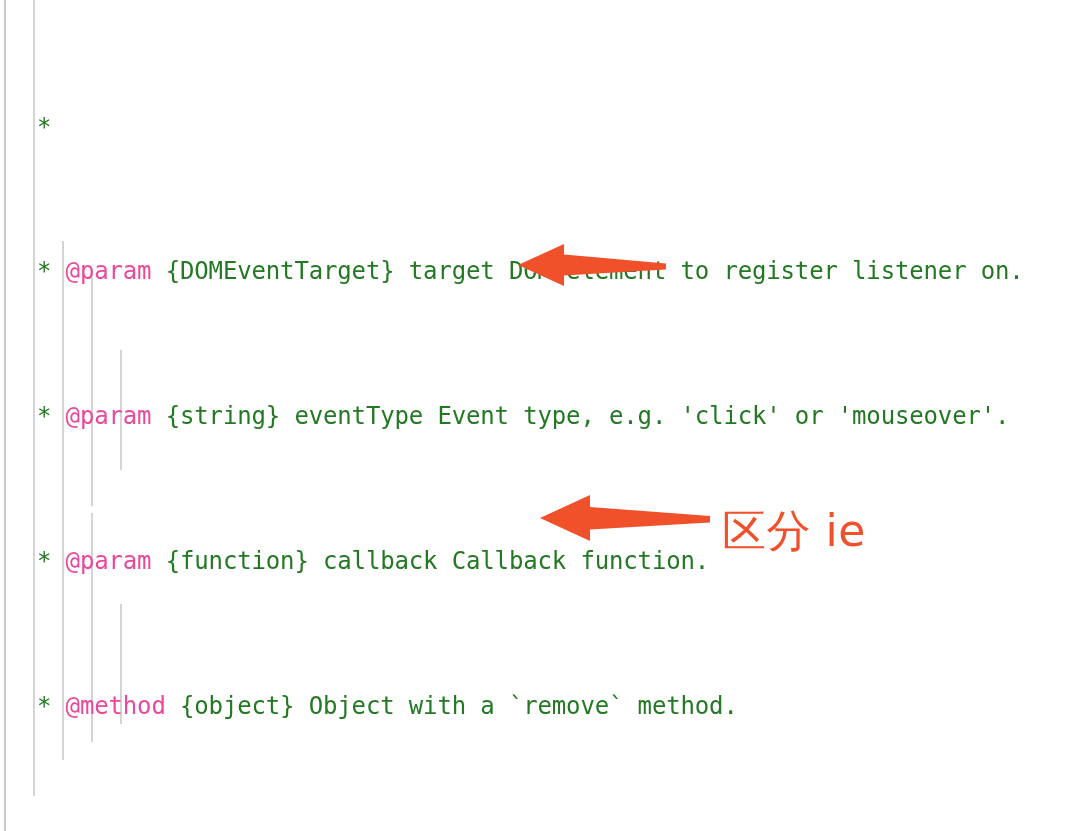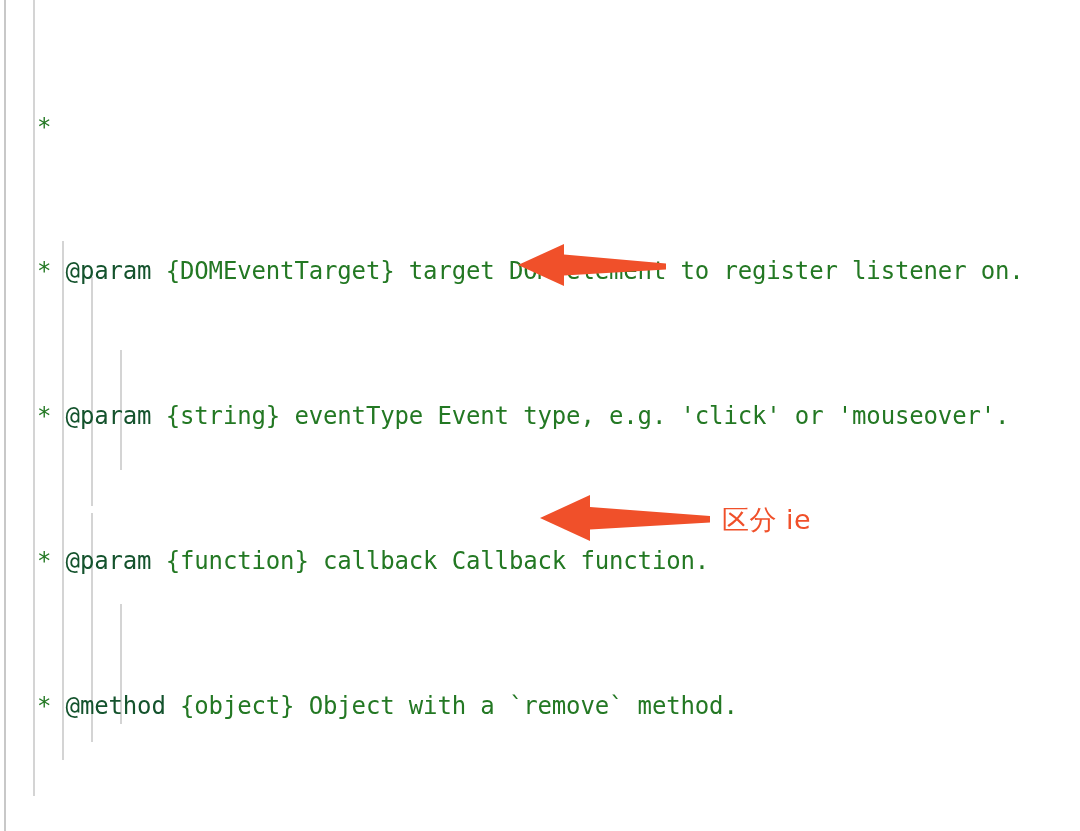--- a/index.html
+++ b/index.html
@@ -46,7 +46,7 @@
 
   
   .tok-comment  { color: #237823; }
-  .tok-doctag   { color: #14532d; }
+  .tok-doctag   { color: #ec4899; }
 
   
   #guide-layer {

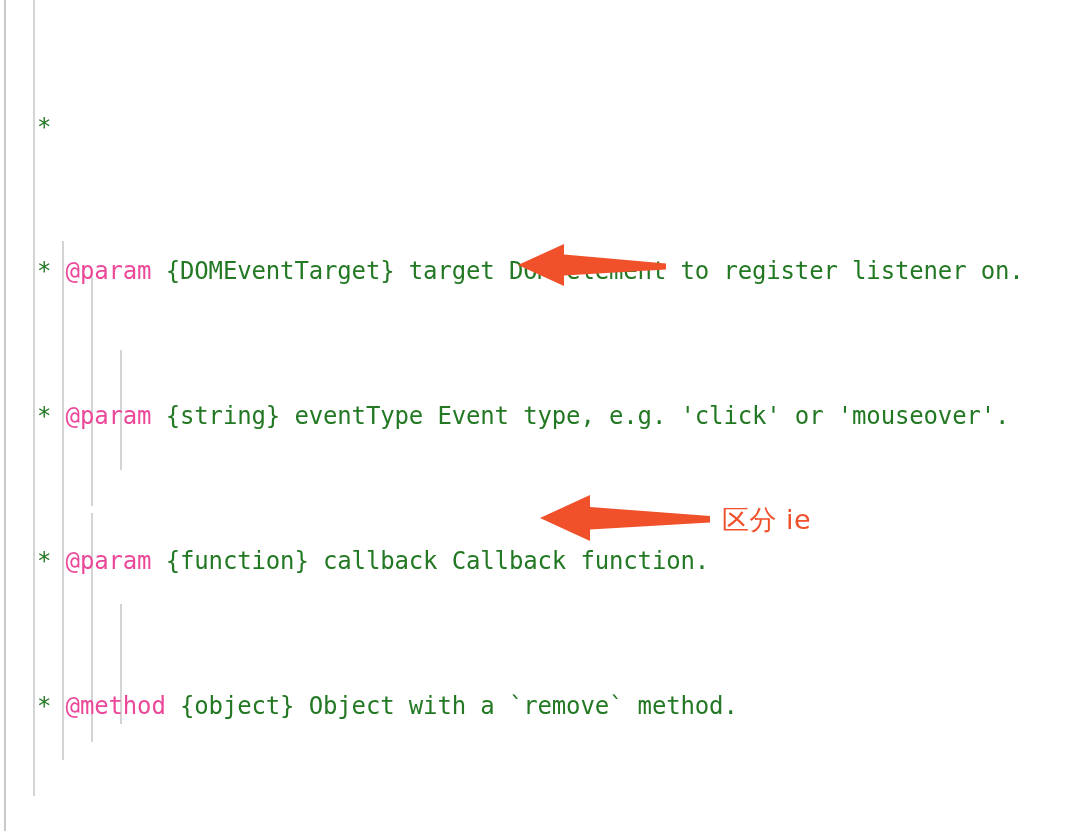--- a/index.html
+++ b/index.html
@@ -75,7 +75,7 @@
   .anno-text {
     position: absolute;
     font-family: "DejaVu Sans", "Liberation Sans", sans-serif;
-    font-size: 27px;
+    font-size: 44px;
     font-weight: 400;
     color: #f0502a;
     white-space: pre;

